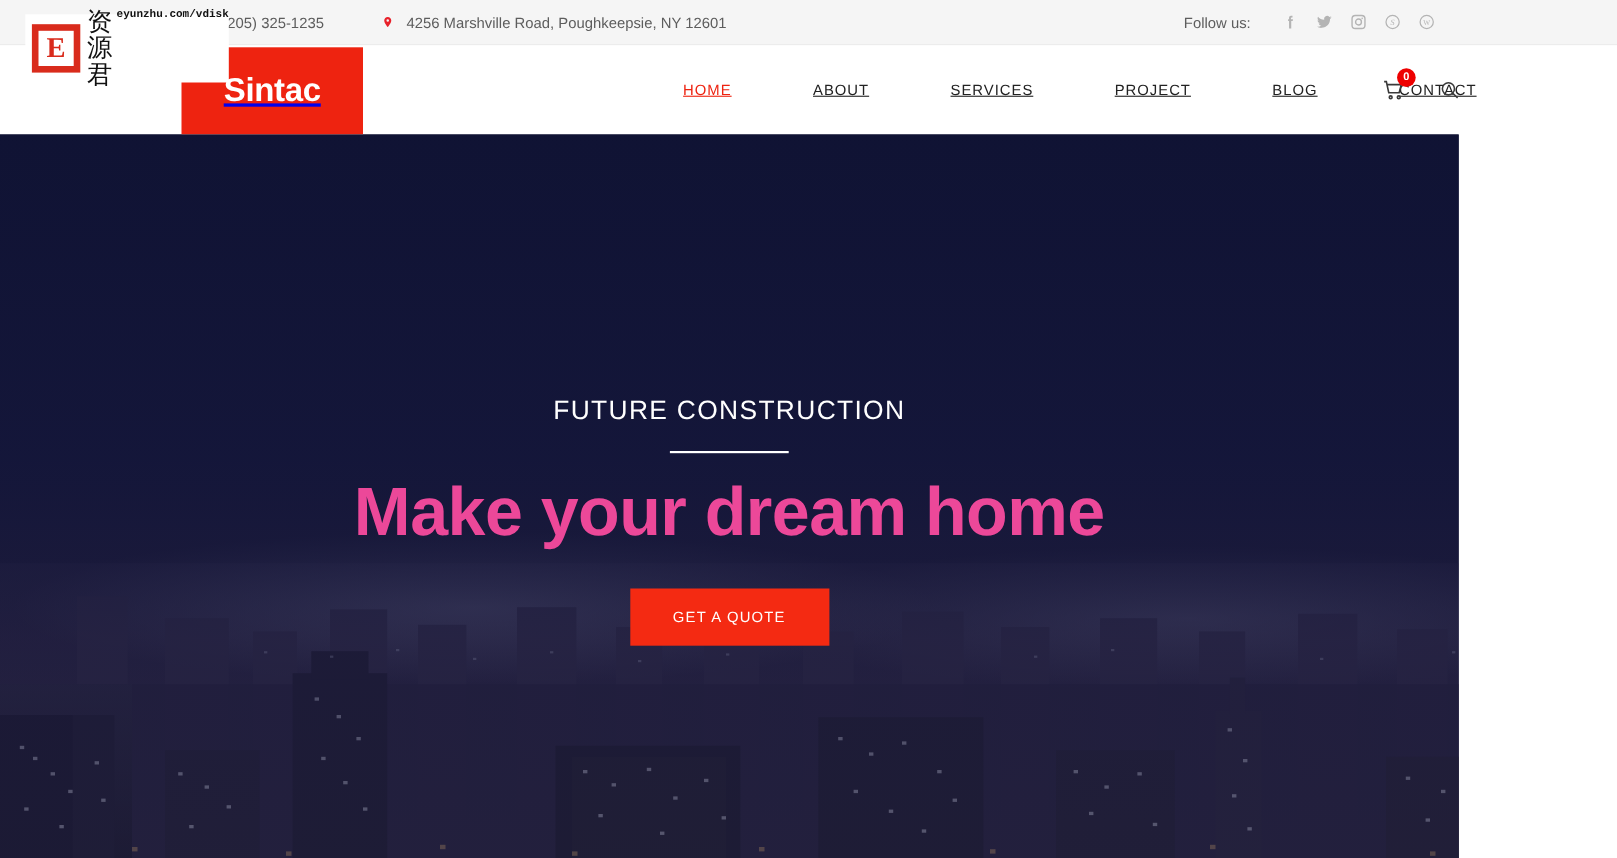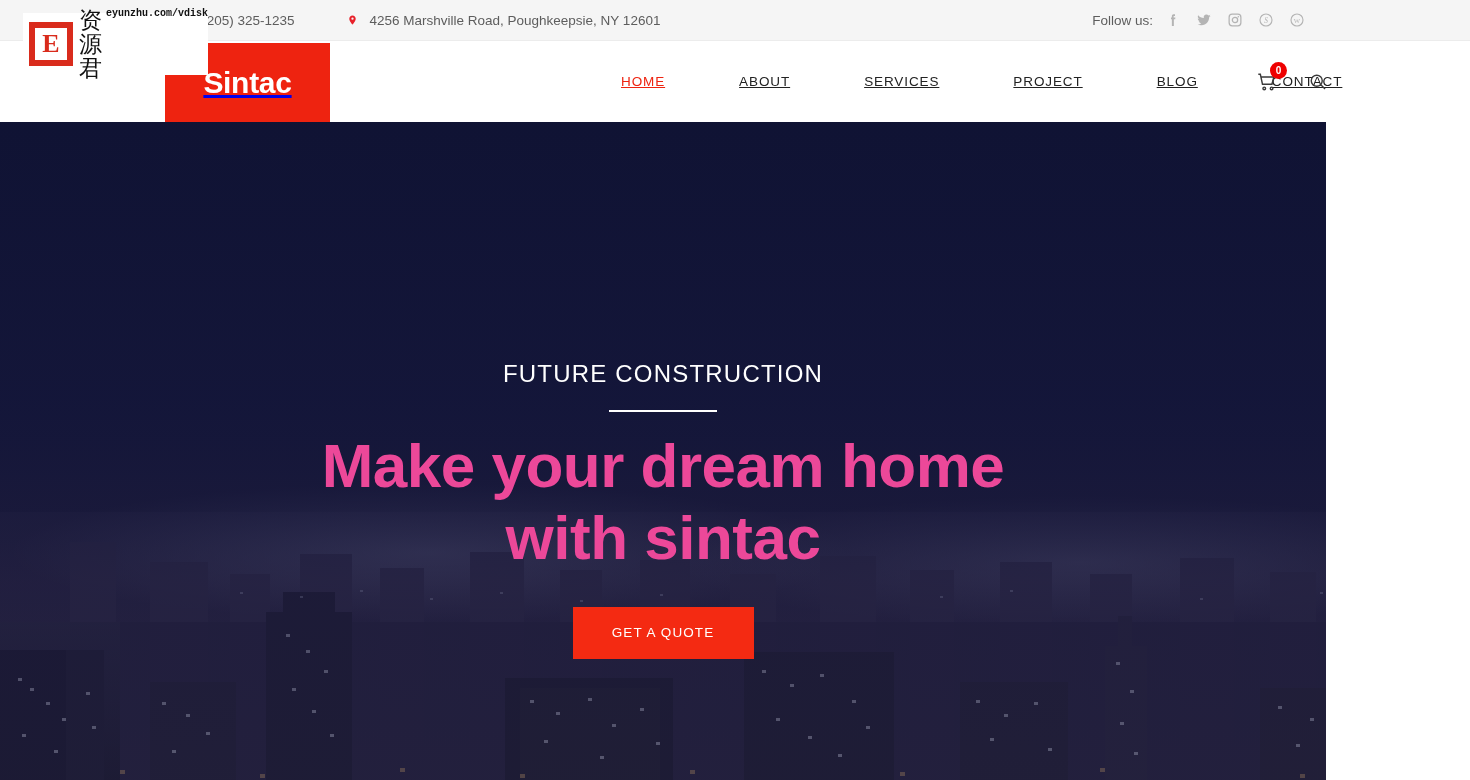--- a/index.html
+++ b/index.html
@@ -33,7 +33,7 @@
     margin-left: auto; display: flex; align-items: center;
     padding-right: 158px; gap: 0px;
   }
-  .follow-label { font-size: 13.5px; color: #5d5d5d; margin-right: 4px; }
+  .follow-label { font-size: 13.5px; color: #5d5d5d; margin-right: 20px; }
   .social {
     width: 31px; height: 20px;
     display: inline-flex; align-items: center; justify-content: center;

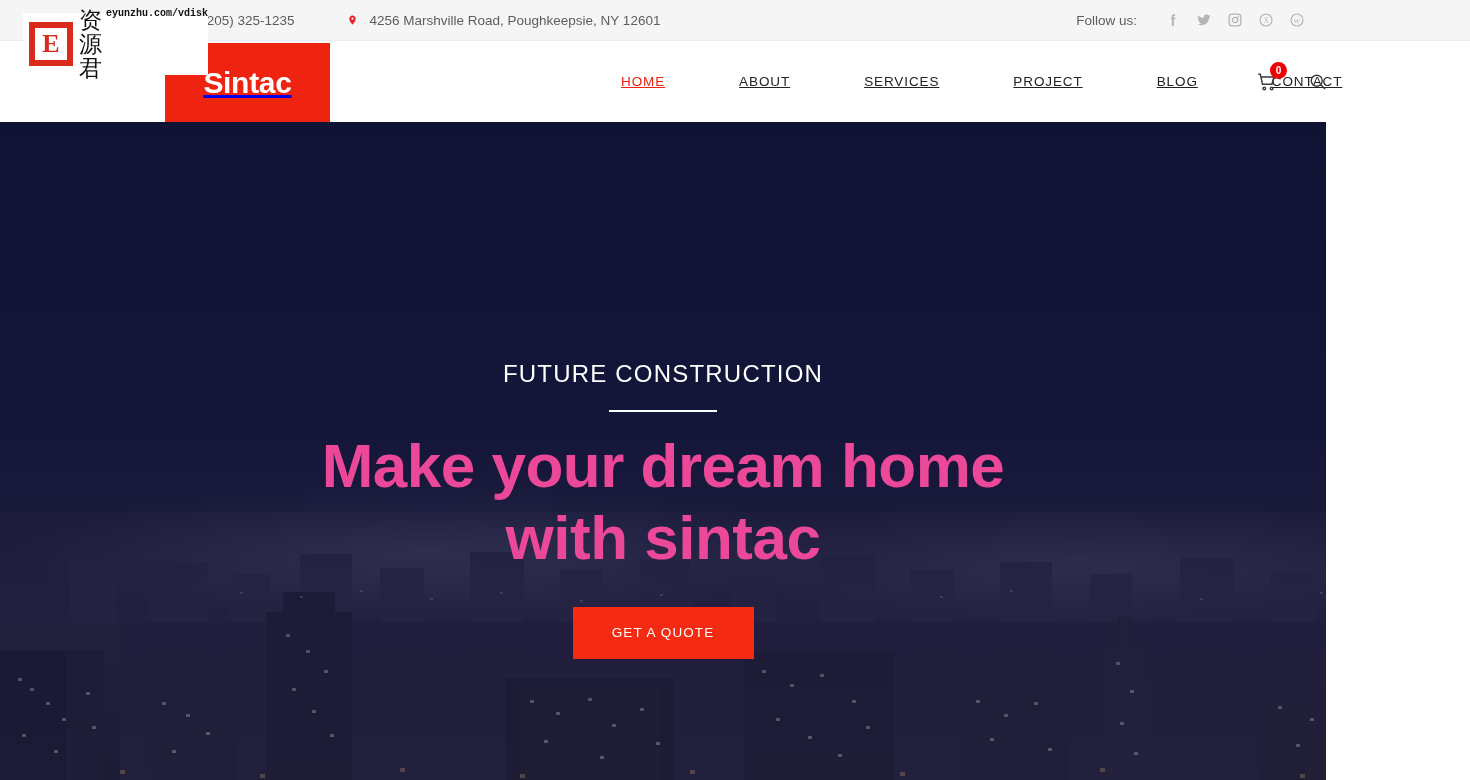--- a/index.html
+++ b/index.html
@@ -415,7 +415,6 @@
       <div class="hero-divider"></div>
       <h1 class="hero-title">
         <span>Make your dream home</span><br>
-        <span>with sintac</span>
       </h1>
       <button class="hero-btn">GET A QUOTE</button>
     </div>

